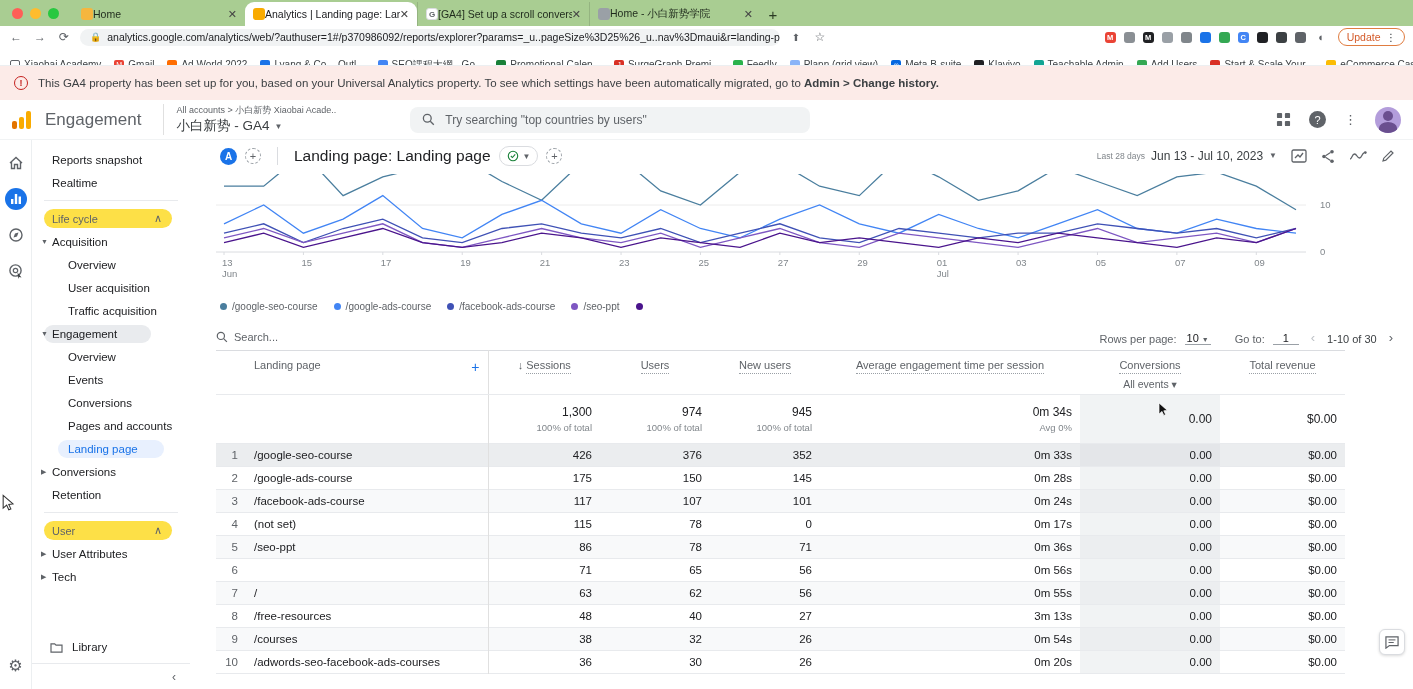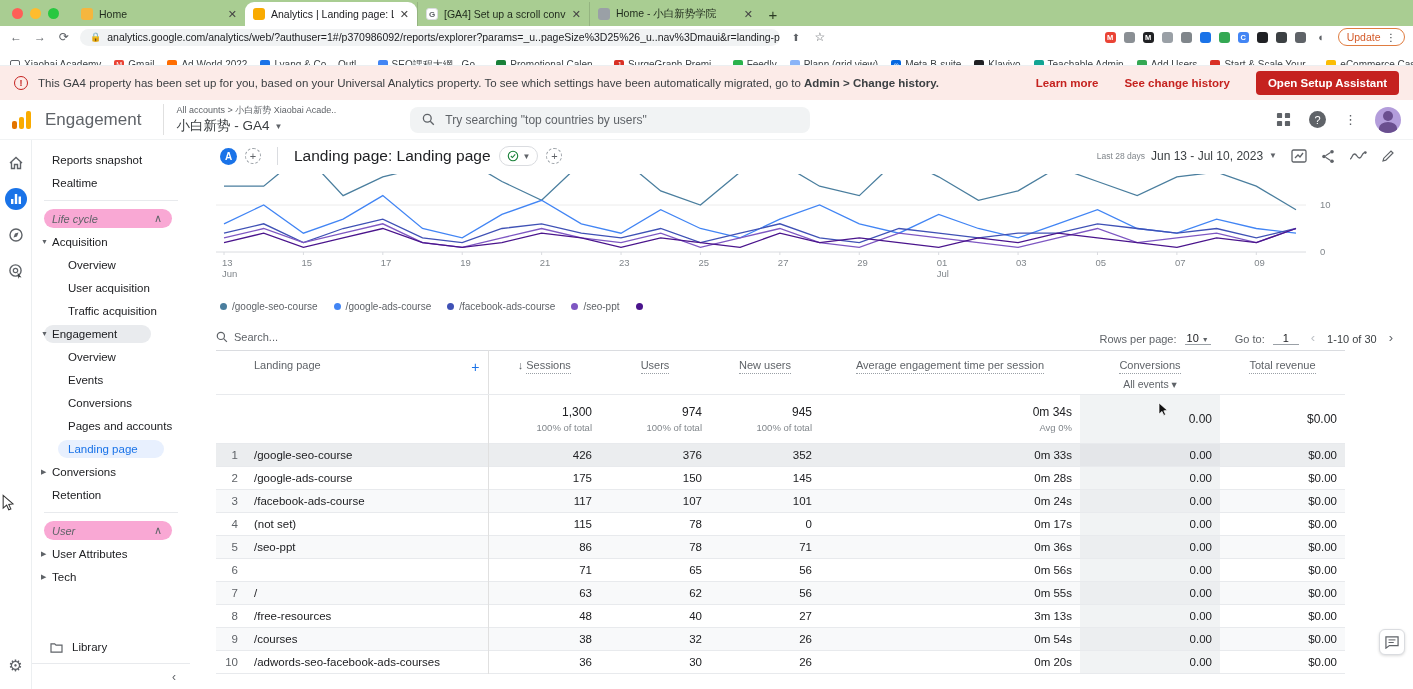--- a/index.html
+++ b/index.html
@@ -10,7 +10,7 @@
   .tabbar { height:26px; background:#a9cd92; display:flex; align-items:flex-end; padding-left:12px; }
   .lights { display:flex; gap:7px; align-items:center; height:26px; margin-right:14px; }
   .light { width:11px; height:11px; border-radius:50%; }
-  .tab { width:172px; height:24px; display:flex; align-items:center; gap:6px; padding:0 8px; font-size:10.5px; color:#1f2a1c; border-left:1px solid rgba(0,0,0,.12); position:relative; }
+  .tab { width:172px; height:24px; display:flex; align-items:center; padding:0 8px; font-size:10.5px; color:#1f2a1c; border-left:1px solid rgba(0,0,0,.12); position:relative; }
   .tab:first-of-type { border-left:none; }
   .tab.active { background:#fff; border-radius:9px 9px 0 0; border-left:none; color:#202124; }
   .tab .fav { width:12px; height:12px; border-radius:3px; flex:none; display:flex; align-items:center; justify-content:center; font-size:8px; color:#fff; font-weight:bold; }

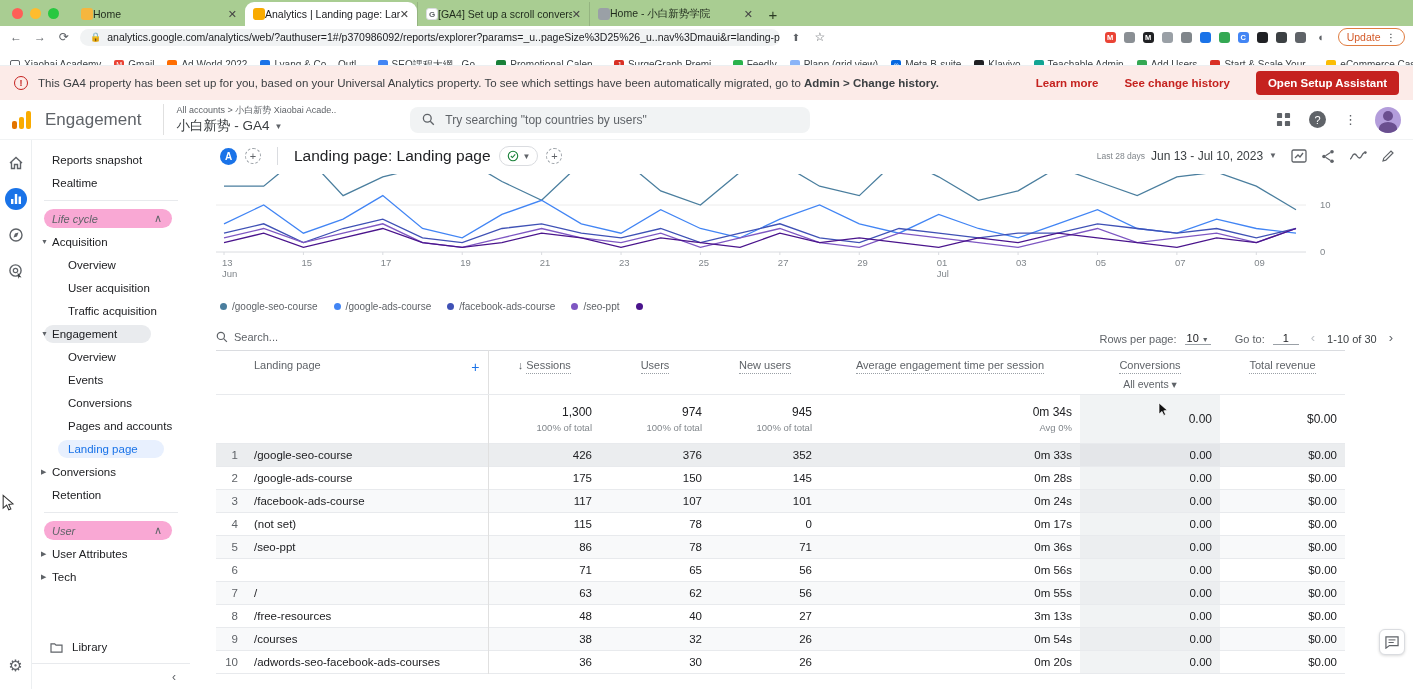--- a/index.html
+++ b/index.html
@@ -261,11 +261,6 @@
   <span>
     <span>This GA4 property has been set up for you, based on your Universal Analytics property. To see which settings have been automatically migrated, go to</span>
     <b> <span style="font-weight:bold;">Admin &gt; Change history.</span></b>
-  </span>
-  <span class="links">
-    <a href="#">Learn more</a>
-    <a href="#">See change history</a>
-    <button class="setup-btn">Open Setup Assistant</button>
   </span>
 </div>
 

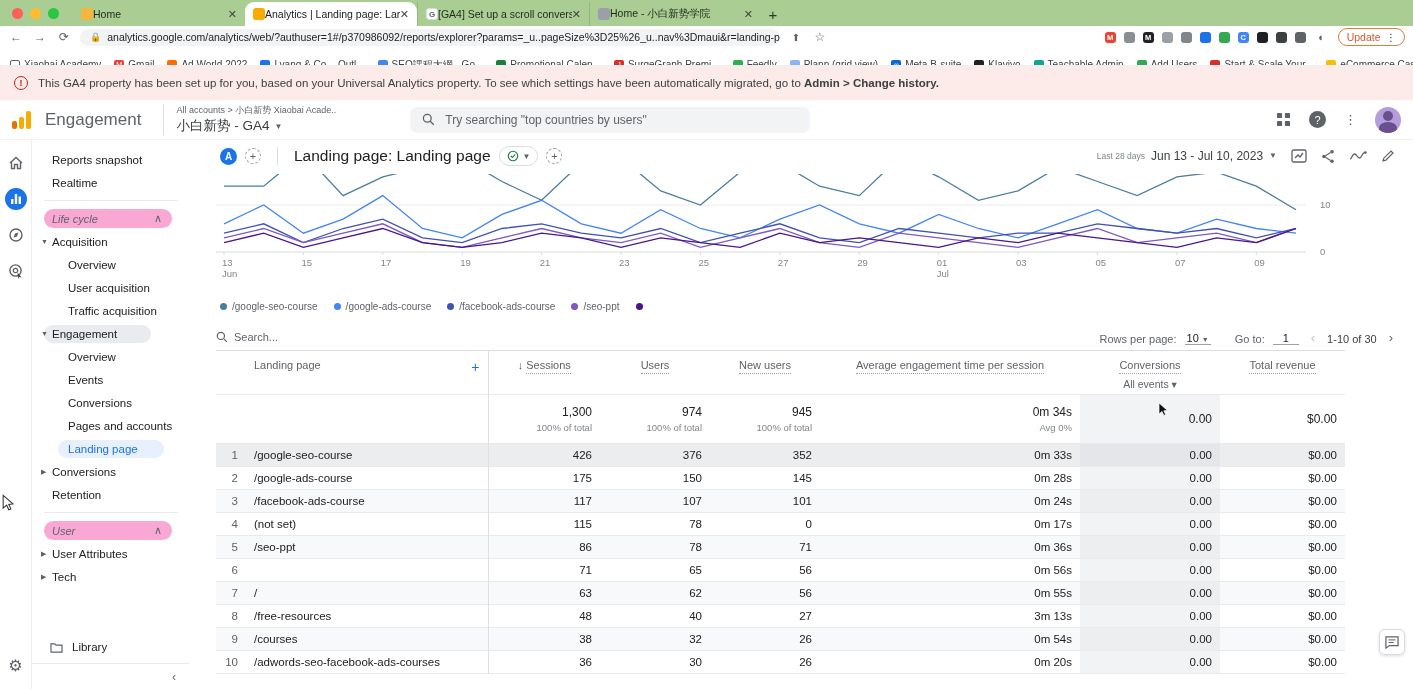--- a/index.html
+++ b/index.html
@@ -67,7 +67,7 @@
   .nav-item .arrow { position:absolute; left:9px; font-size:7px; color:#5f6368; }
   .nav-item.child { padding-left:36px; }
   .nav-item.section { color:#5f6368; font-size:11px; }
-  .nav-item.section .pill { background:#f9a8d4; border-radius:12px; padding:3px 10px 3px 8px; margin-left:-8px; display:flex; align-items:center; width:128px; justify-content:space-between;font-style:italic; }
+  .nav-item.section .pill { background:#fde047; border-radius:12px; padding:3px 10px 3px 8px; margin-left:-8px; display:flex; align-items:center; width:128px; justify-content:space-between; }
   .nav-item.parent-hl { }
   .nav-item.parent-hl .pill2 { background:#e9ebee; border-radius:12px; padding:3px 34px 3px 8px; margin-left:-8px; }
   .nav-item.active-item { }

